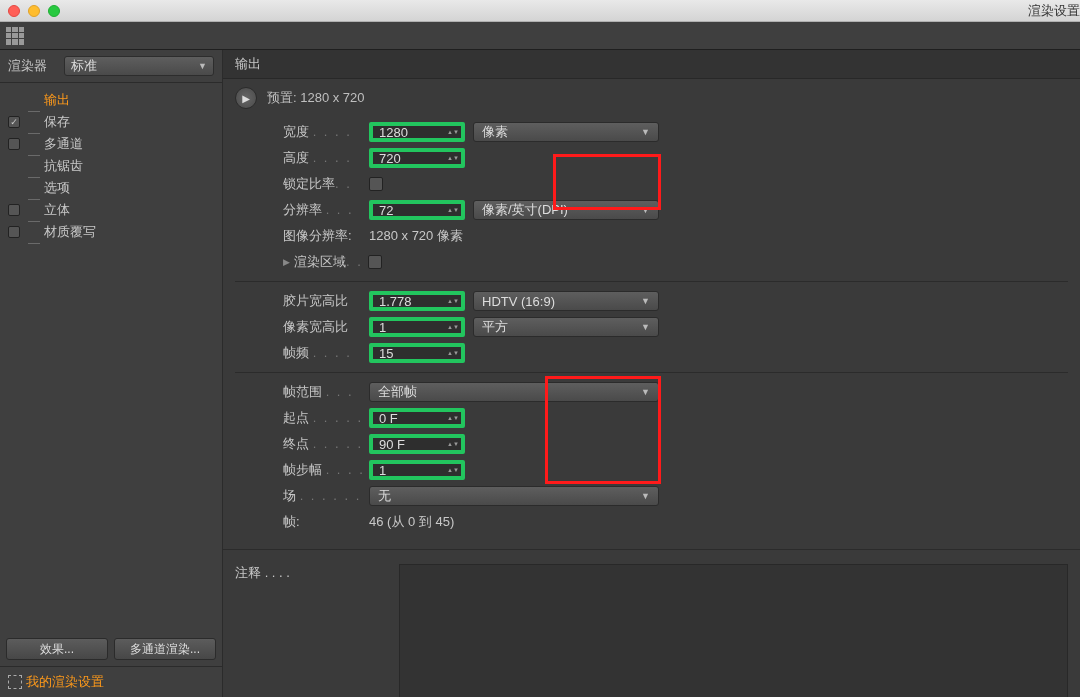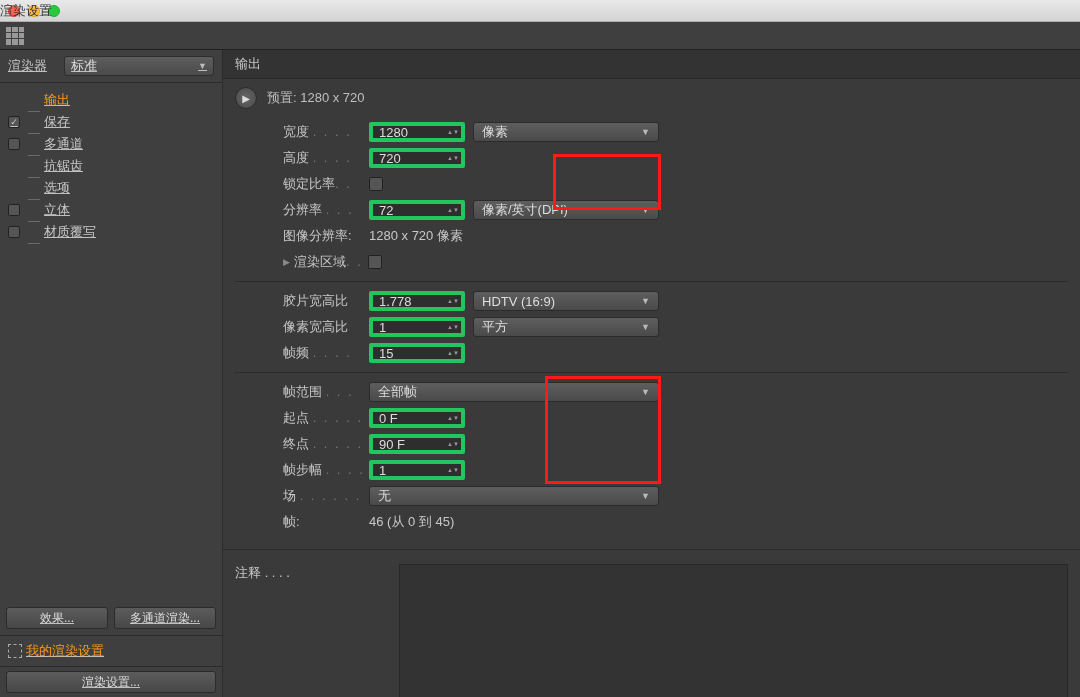--- a/index.html
+++ b/index.html
@@ -12,7 +12,7 @@
 .traffic .r { background: #ff5f57; border: 1px solid #e34842; }
 .traffic .y { background: #ffbd2e; border: 1px solid #e0a128; }
 .traffic .g { background: #28c940; border: 1px solid #1fae33; }
-.title { position: absolute; left: 0; right: 0; text-align: left; color: #333; font-size: 13px; pointer-events: none; }
+.title { position: absolute; left: 0; right: 0; text-align: right; color: #333; font-size: 13px; pointer-events: none; }
 
 
 .toolstrip { height: 28px; background: #3f3f3f; border-bottom: 1px solid #1f1f1f; display: flex; align-items: center; padding: 0 6px; }

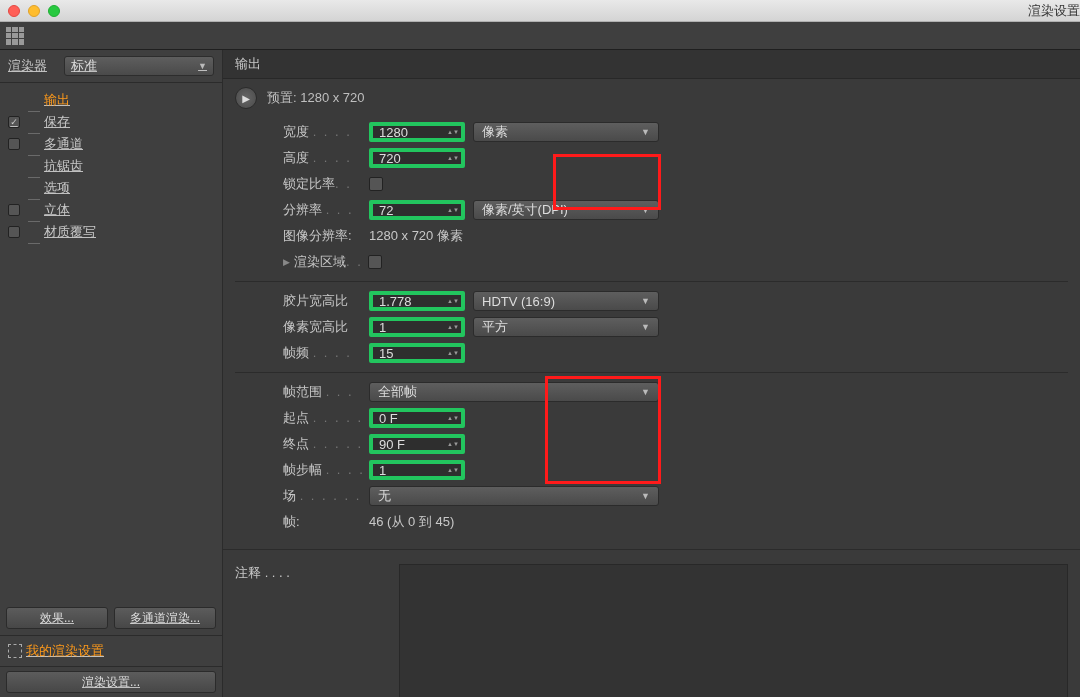--- a/index.html
+++ b/index.html
@@ -21,7 +21,7 @@
 
 
 .main { display: flex; height: calc(697px - 22px - 28px); }
-.sidebar { width: 223px; background: #3f3f3f; display: flex; flex-direction: column; border-right: 1px solid #2b2b2b; text-decoration: underline; }
+.sidebar { width: 223px; background: #3f3f3f; display: flex; flex-direction: column; border-right: 1px solid #2b2b2b; }
 .content { flex: 1; background: #3a3a3a; overflow: hidden; }
 
 

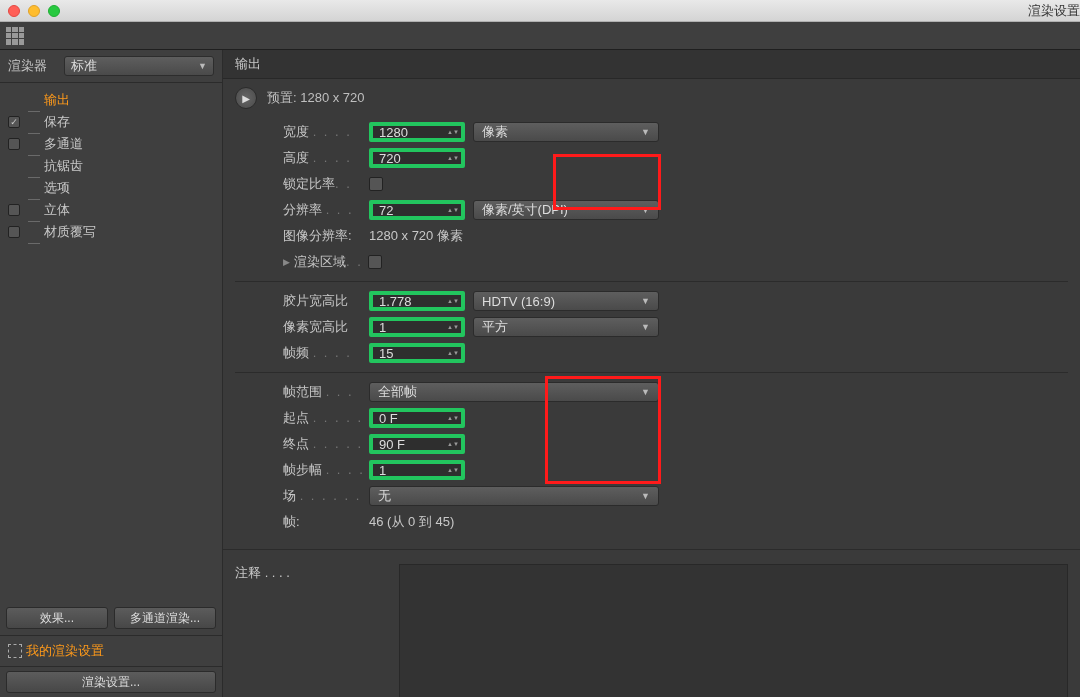--- a/index.html
+++ b/index.html
@@ -172,9 +172,6 @@
       <span class="txt">我的渲染设置</span>
     </div>
 
-    <div class="side-footer">
-      <div class="btn">渲染设置...</div>
-    </div>
   </div>
 
   <div class="content content-inner">

